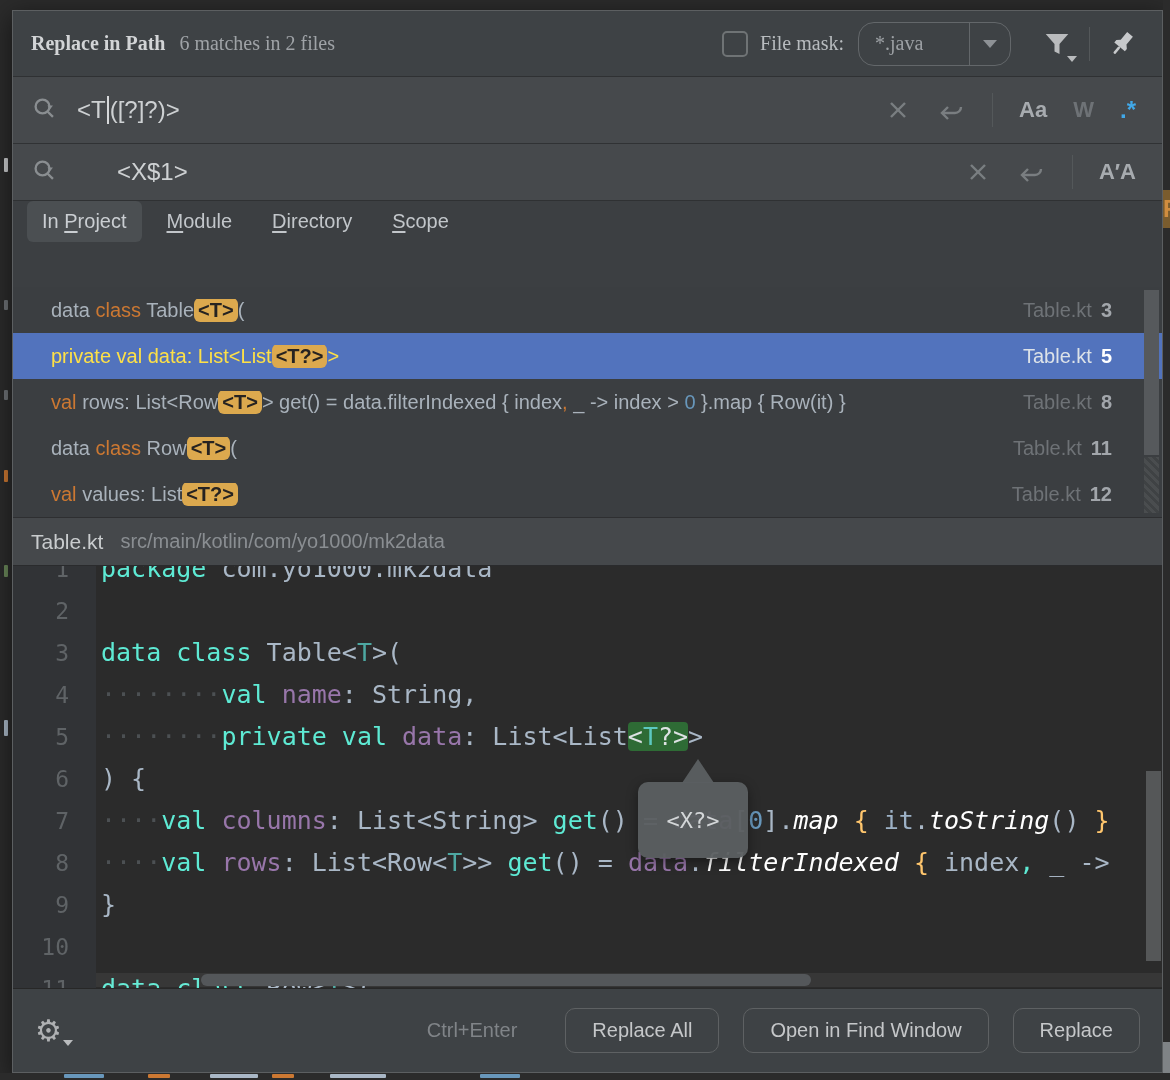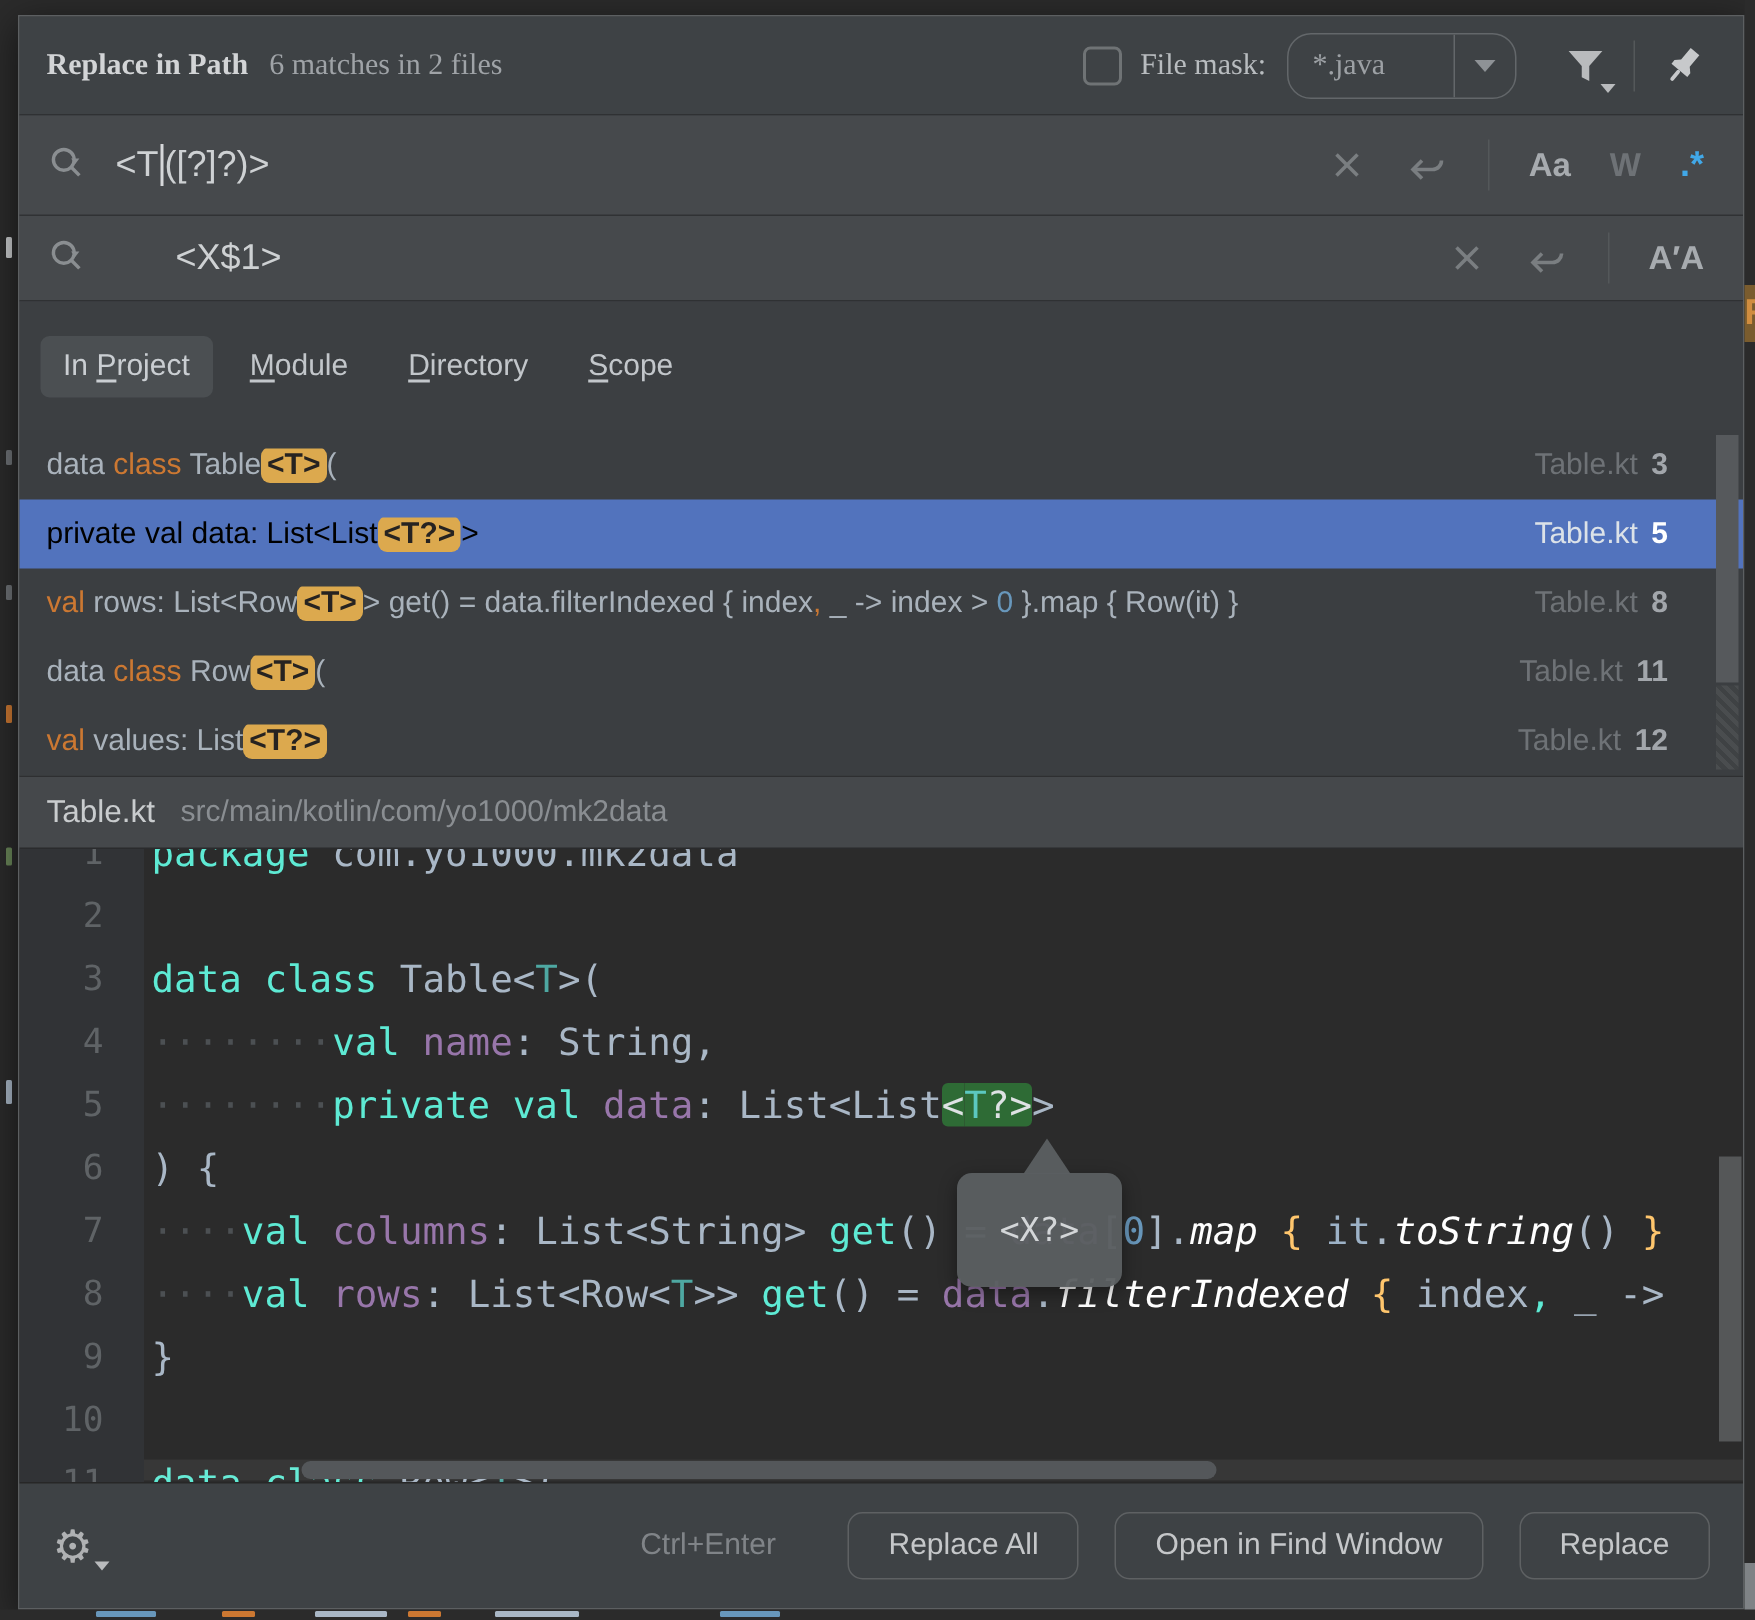--- a/index.html
+++ b/index.html
@@ -38,7 +38,7 @@
   .icon-cluster{display:flex;align-items:center;gap:26px;margin-right:8px;}
 
   
-  .tabsrow{height:86px;flex:0 0 86px;display:flex;align-items:center;padding:0 14px;background:#3c3f42;}
+  .tabsrow{height:86px;flex:0 0 86px;display:flex;align-items:flex-start;padding:0 14px;background:#3c3f42;}
   .tab{font-size:20px;color:#c2c6ca;padding:9px 15px;margin-right:10px;border-radius:6px;}
   .tab.selected{background:#4b4f52;color:#caced2;}
   .tab .mn{text-decoration:underline;text-underline-offset:3px;}

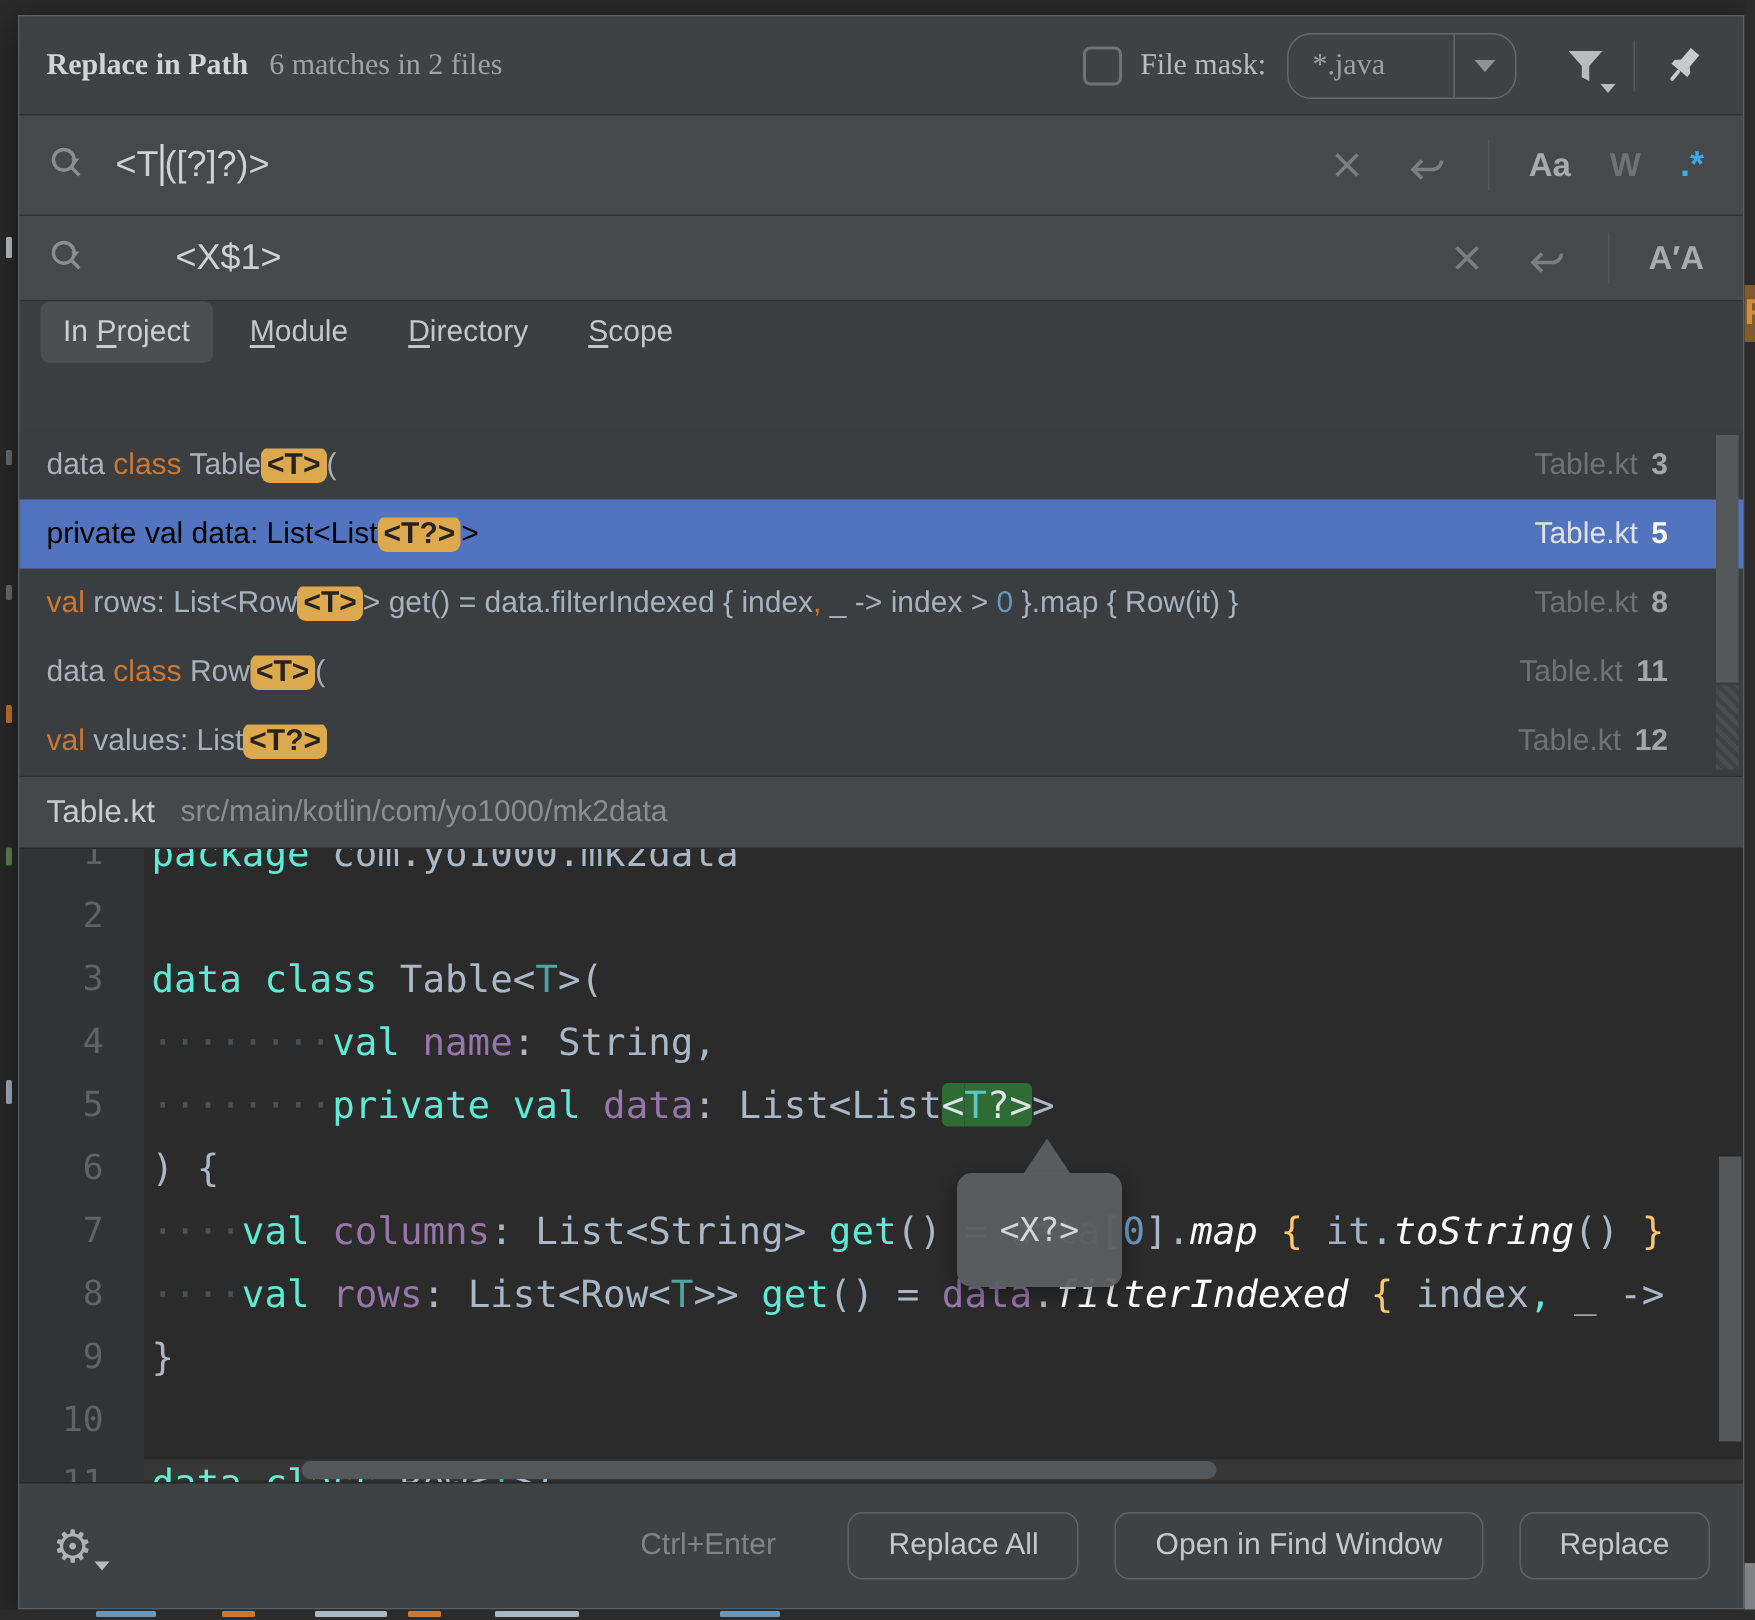--- a/index.html
+++ b/index.html
@@ -46,7 +46,7 @@
   
   .results{flex:0 0 230px;height:230px;position:relative;background:#3b3e41;}
   .result-row{height:46px;display:flex;align-items:center;padding:0 50px 0 18px;font-size:20px;}
-  .result-row .row-text{flex:1;white-space:pre;overflow:hidden;}
+  .result-row .row-text{flex:1;white-space:pre;overflow:hidden;margin-left:20px;}
   .result-row.selected{background:#5273bd;}
   .c-plain{color:#a9b2bb;} .c-kw{color:#cc7832;} .c-num{color:#6897bb;}
   .c-sel{color:#f2f4f6;}

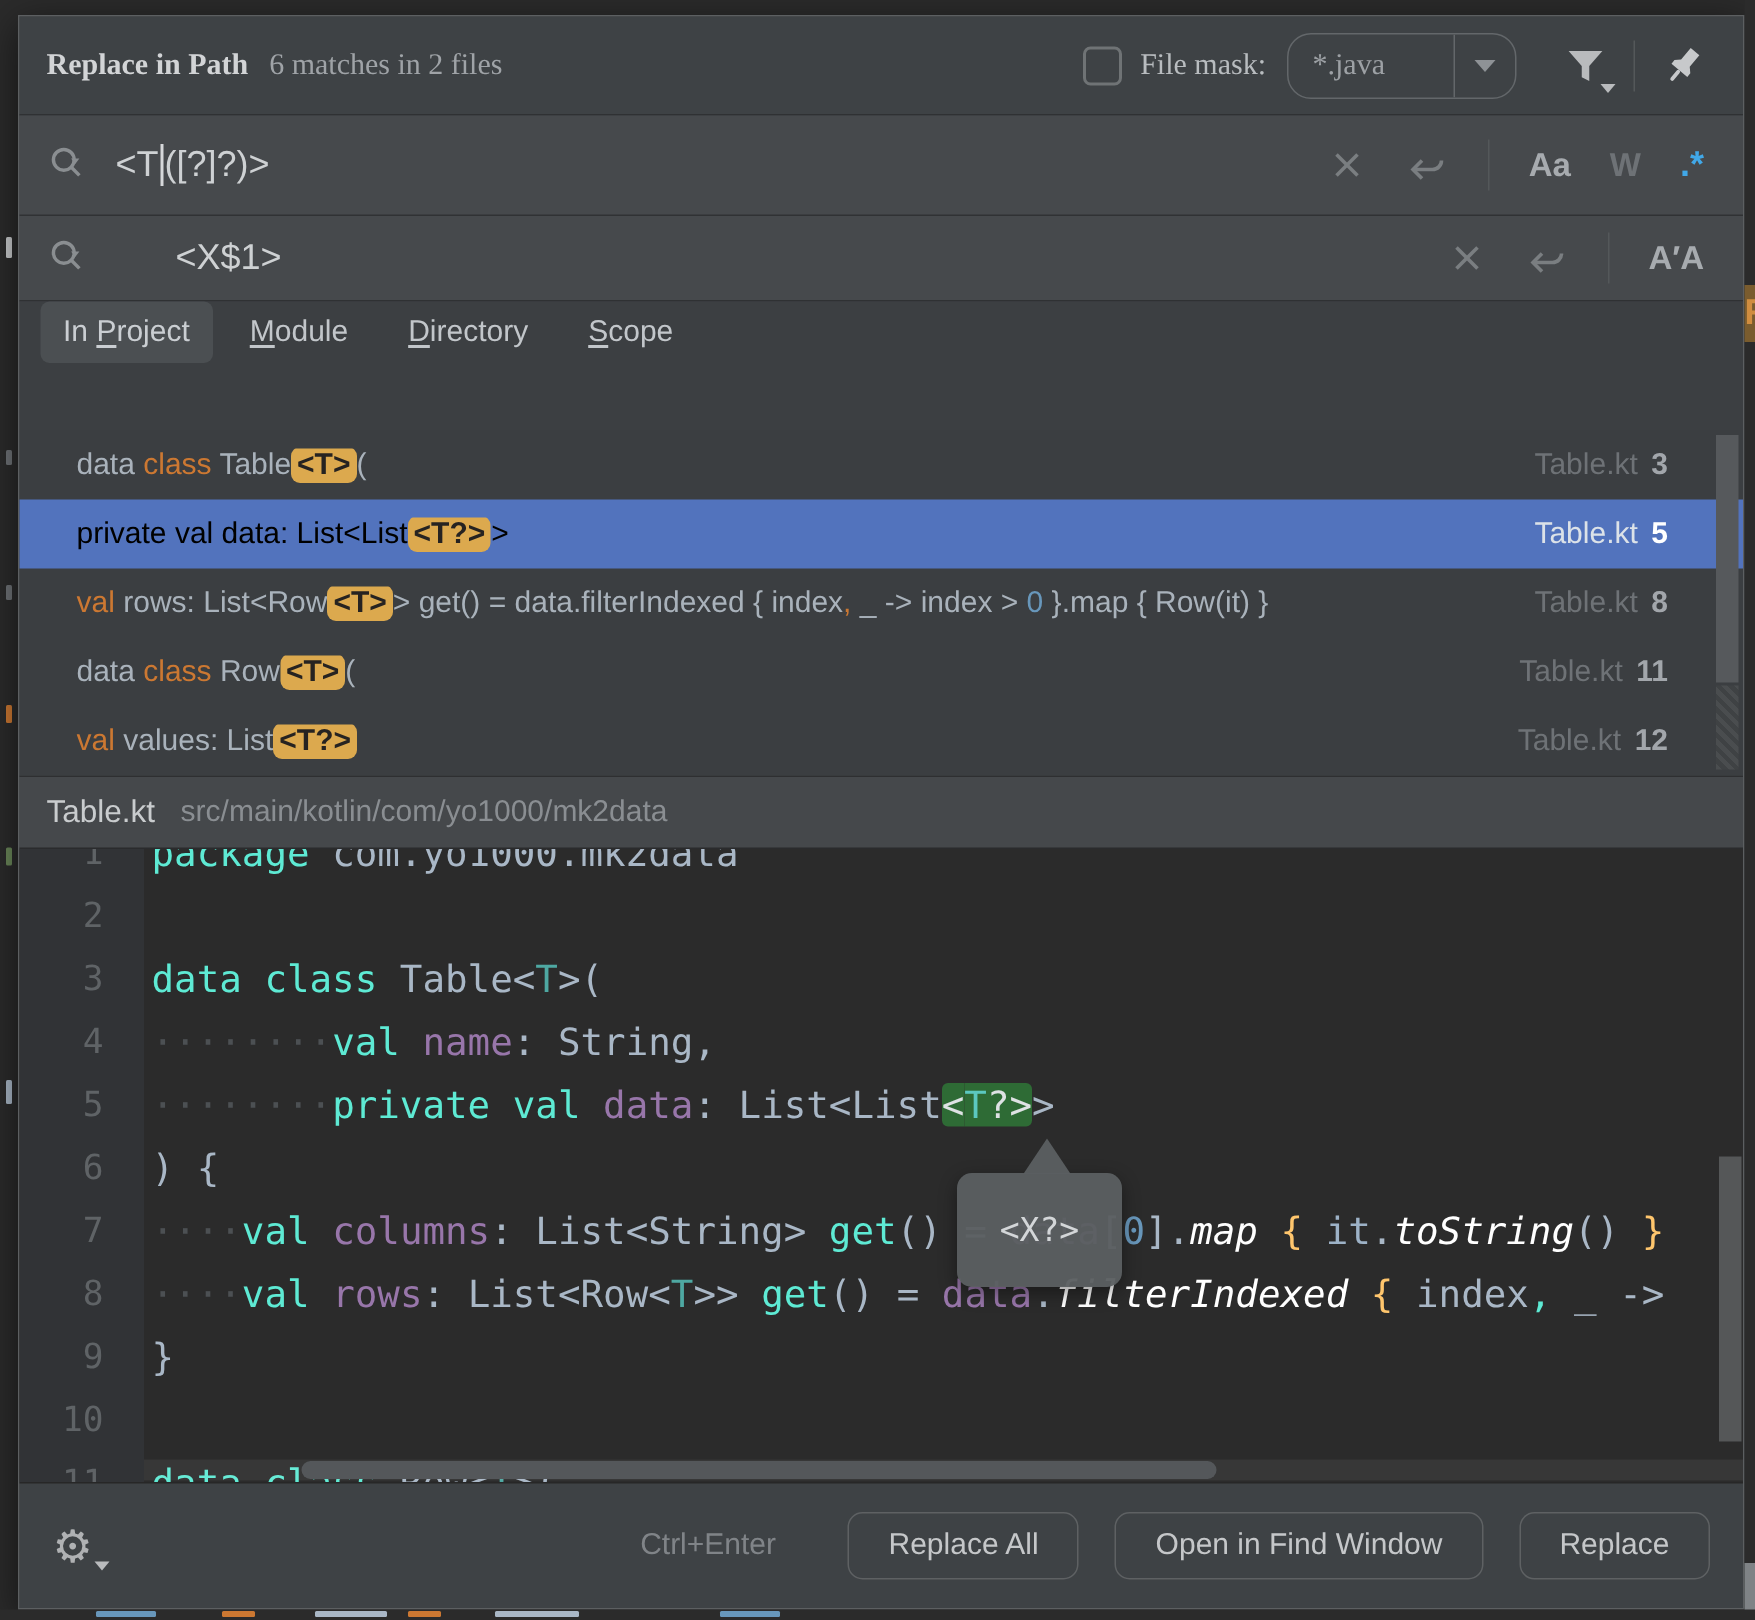--- a/index.html
+++ b/index.html
@@ -51,7 +51,7 @@
   .c-plain{color:#a9b2bb;} .c-kw{color:#cc7832;} .c-num{color:#6897bb;}
   .c-sel{color:#f2f4f6;}
   .c-match{background:#dca94e;color:#262321;border-radius:6px;padding:1px 4px;font-weight:600;}
-  .result-row.selected .seg:not(.c-match){color:#000000;}
+  .result-row.selected .seg:not(.c-match){color:#fde047;}
   .row-ref{white-space:nowrap;margin-left:20px;}
   .ref-file{color:#6e7276;font-size:20px;}
   .ref-line{color:#a2a6ab;font-size:20px;margin-left:9px;font-weight:600;}

